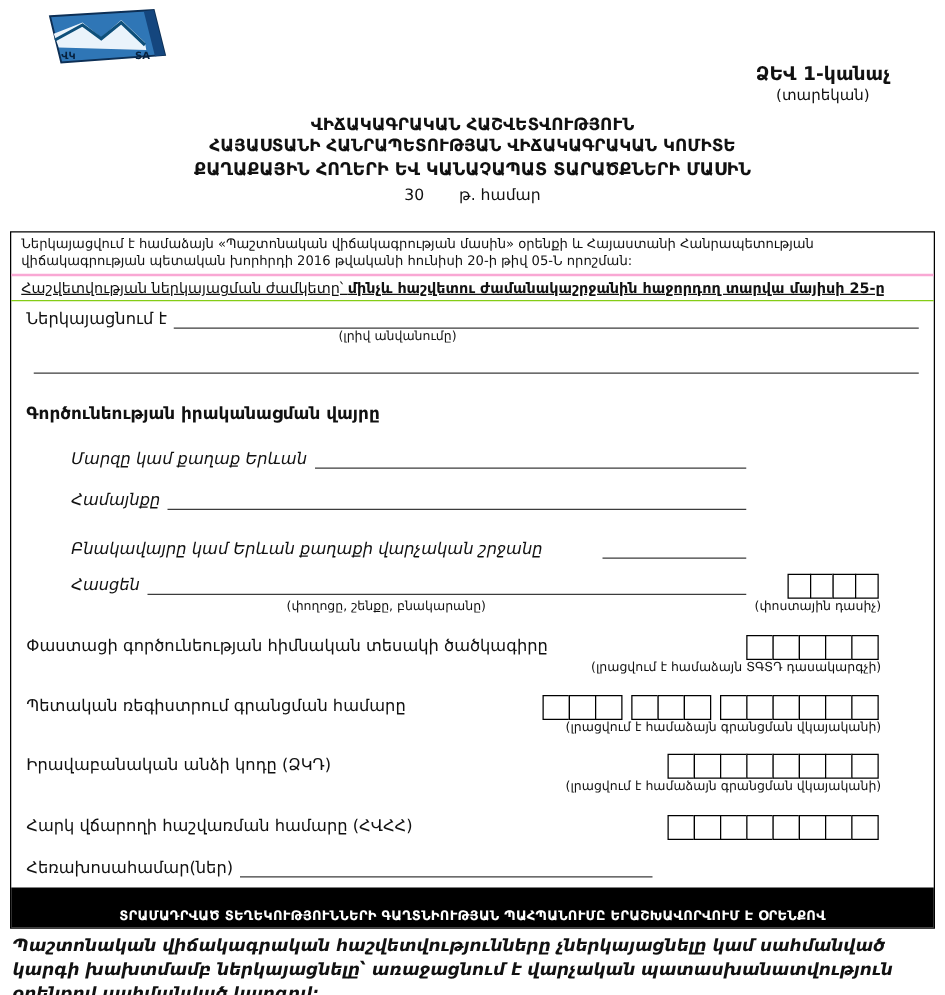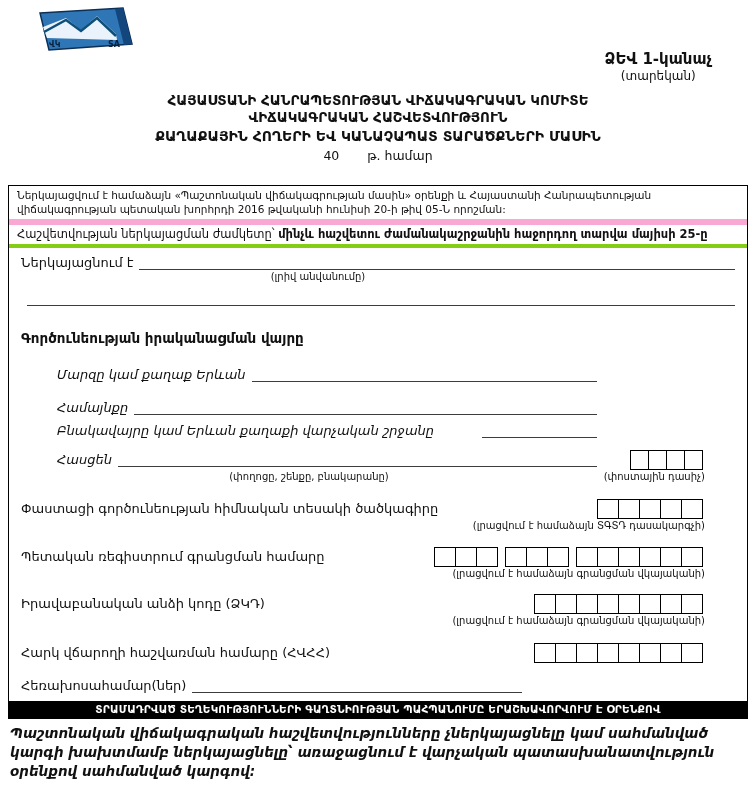--- a/index.html
+++ b/index.html
@@ -74,8 +74,8 @@
     </div>
   </div>
 
+  <div class="t1">ՎԻՃԱԿԱԳՐԱԿԱՆ ՀԱՇՎԵՏՎՈՒԹՅՈՒՆ</div>
   <div class="t1">ՀԱՅԱՍՏԱՆԻ ՀԱՆՐԱՊԵՏՈՒԹՅԱՆ ՎԻՃԱԿԱԳՐԱԿԱՆ ԿՈՄԻՏԵ</div>
-  <div class="t1">ՎԻՃԱԿԱԳՐԱԿԱՆ ՀԱՇՎԵՏՎՈՒԹՅՈՒՆ</div>
   <div class="t3">ՔԱՂԱՔԱՅԻՆ ՀՈՂԵՐԻ ԵՎ ԿԱՆԱՉԱՊԱՏ ՏԱՐԱԾՔՆԵՐԻ ՄԱՍԻՆ</div>
   <div class="year">
     <span>40</span><span class="yeargap"></span><span>թ. համար</span>

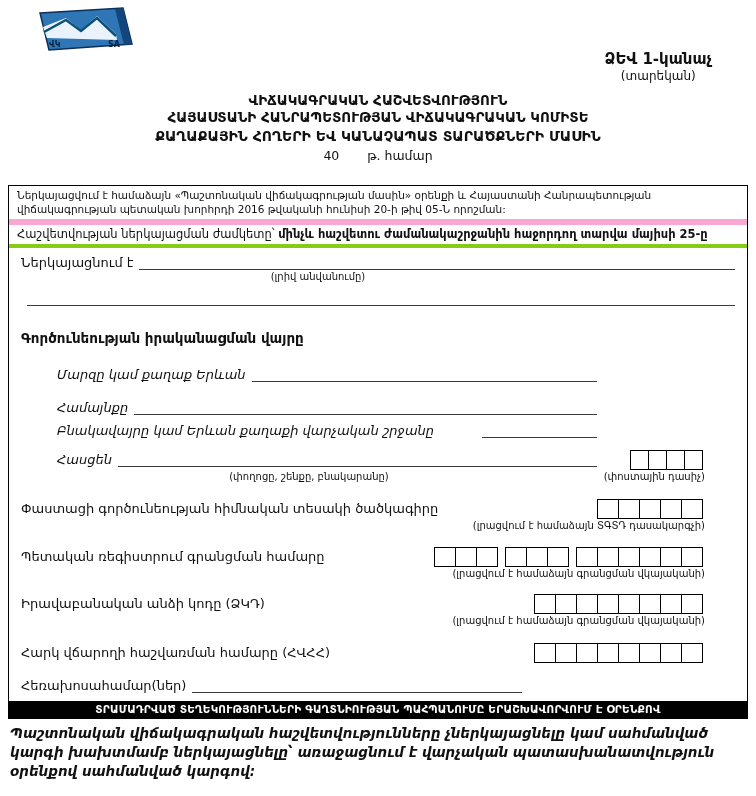--- a/index.html
+++ b/index.html
@@ -78,7 +78,7 @@
   <div class="t1">ՀԱՅԱՍՏԱՆԻ ՀԱՆՐԱՊԵՏՈՒԹՅԱՆ ՎԻՃԱԿԱԳՐԱԿԱՆ ԿՈՄԻՏԵ</div>
   <div class="t3">ՔԱՂԱՔԱՅԻՆ ՀՈՂԵՐԻ ԵՎ ԿԱՆԱՉԱՊԱՏ ՏԱՐԱԾՔՆԵՐԻ ՄԱՍԻՆ</div>
   <div class="year">
-    <span>40</span><span class="yeargap"></span><span>թ. համար</span>
+    <span>30</span><span class="yeargap"></span><span>թ. համար</span>
   </div>
 
   <div class="box">

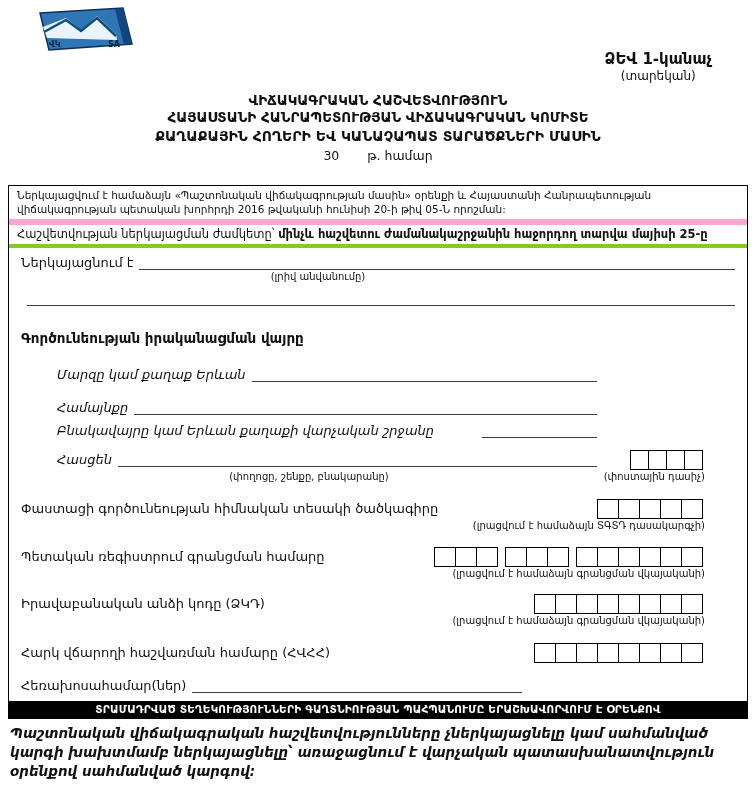--- a/index.html
+++ b/index.html
@@ -20,7 +20,7 @@
   .yeargap { display:inline-block; width:28px; }
   
   .box { margin:22px 8px 0; border:1px solid #000; }
-  .basis { font-size:10.5px; line-height:1.4; padding:2px 8px; border-bottom:6px solid #f9a8d4; }
+  .basis { font-size:10.5px; line-height:1.4; padding:2px 8px; border-bottom:2px solid #f9a8d4; }
   .deadline { font-size:11.5px; padding:2px 8px 3px; border-bottom:4px solid #84cc16; }
   .deadline b { font-weight:bold; }
   .content { padding:5px 12px 8px; }

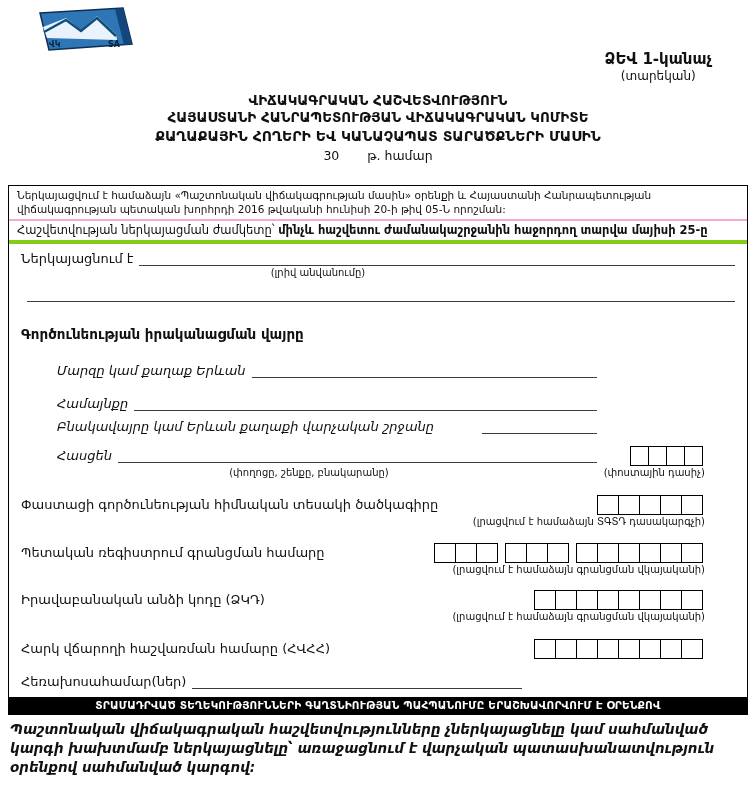--- a/index.html
+++ b/index.html
@@ -21,7 +21,7 @@
   
   .box { margin:22px 8px 0; border:1px solid #000; }
   .basis { font-size:10.5px; line-height:1.4; padding:2px 8px; border-bottom:2px solid #f9a8d4; }
-  .deadline { font-size:11.5px; padding:2px 8px 3px; border-bottom:4px solid #84cc16; }
+  .deadline { font-size:11.5px; padding:2px 8px 3px; border-bottom:1px solid #84cc16;text-decoration:underline; }
   .deadline b { font-weight:bold; }
   .content { padding:5px 12px 8px; }
   .row { display:flex; align-items:flex-end; }

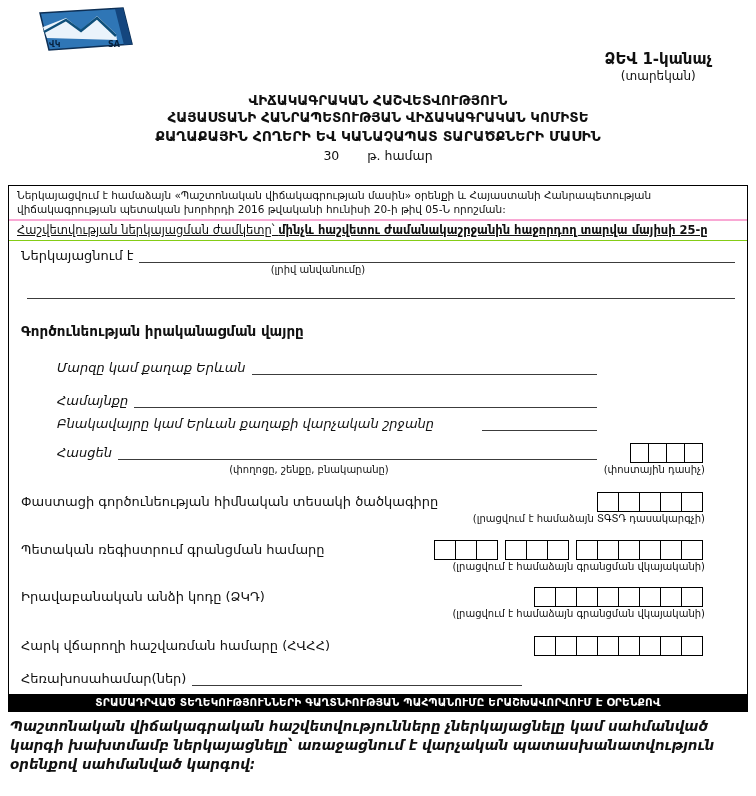--- a/index.html
+++ b/index.html
@@ -113,7 +113,7 @@
         <span class="line grow"></span>
       </div>
 
-      <div class="row loc" style="margin-top:8px;gap:42px;">
+      <div class="row loc" style="margin-top:24px;gap:42px;">
         <span class="lbl">Բնակավայրը կամ Երևան քաղաքի վարչական շրջանը</span>
         <span class="line grow"></span>
       </div>

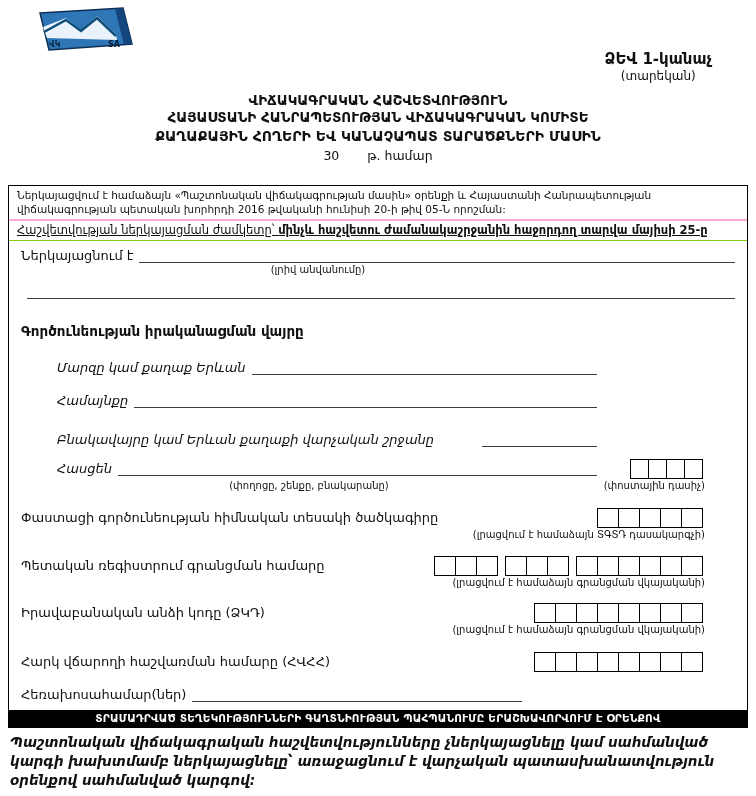--- a/index.html
+++ b/index.html
@@ -47,7 +47,7 @@
   .shortline { border-bottom:1px solid #3c3c3c; height:15px; }
   .bar {
     background:#000; color:#fff; font-weight:bold; font-size:10.5px;
-    text-align:center; padding:2px 4px 3px; letter-spacing:.2px;
+    text-align:center; padding:17px 4px 3px; letter-spacing:.2px;
   }
   .warn { margin:5px 10px 0; font-style:italic; font-weight:bold; font-size:13.5px; line-height:1.4; }
   .at { font-size:13px; margin:0 2px; }

